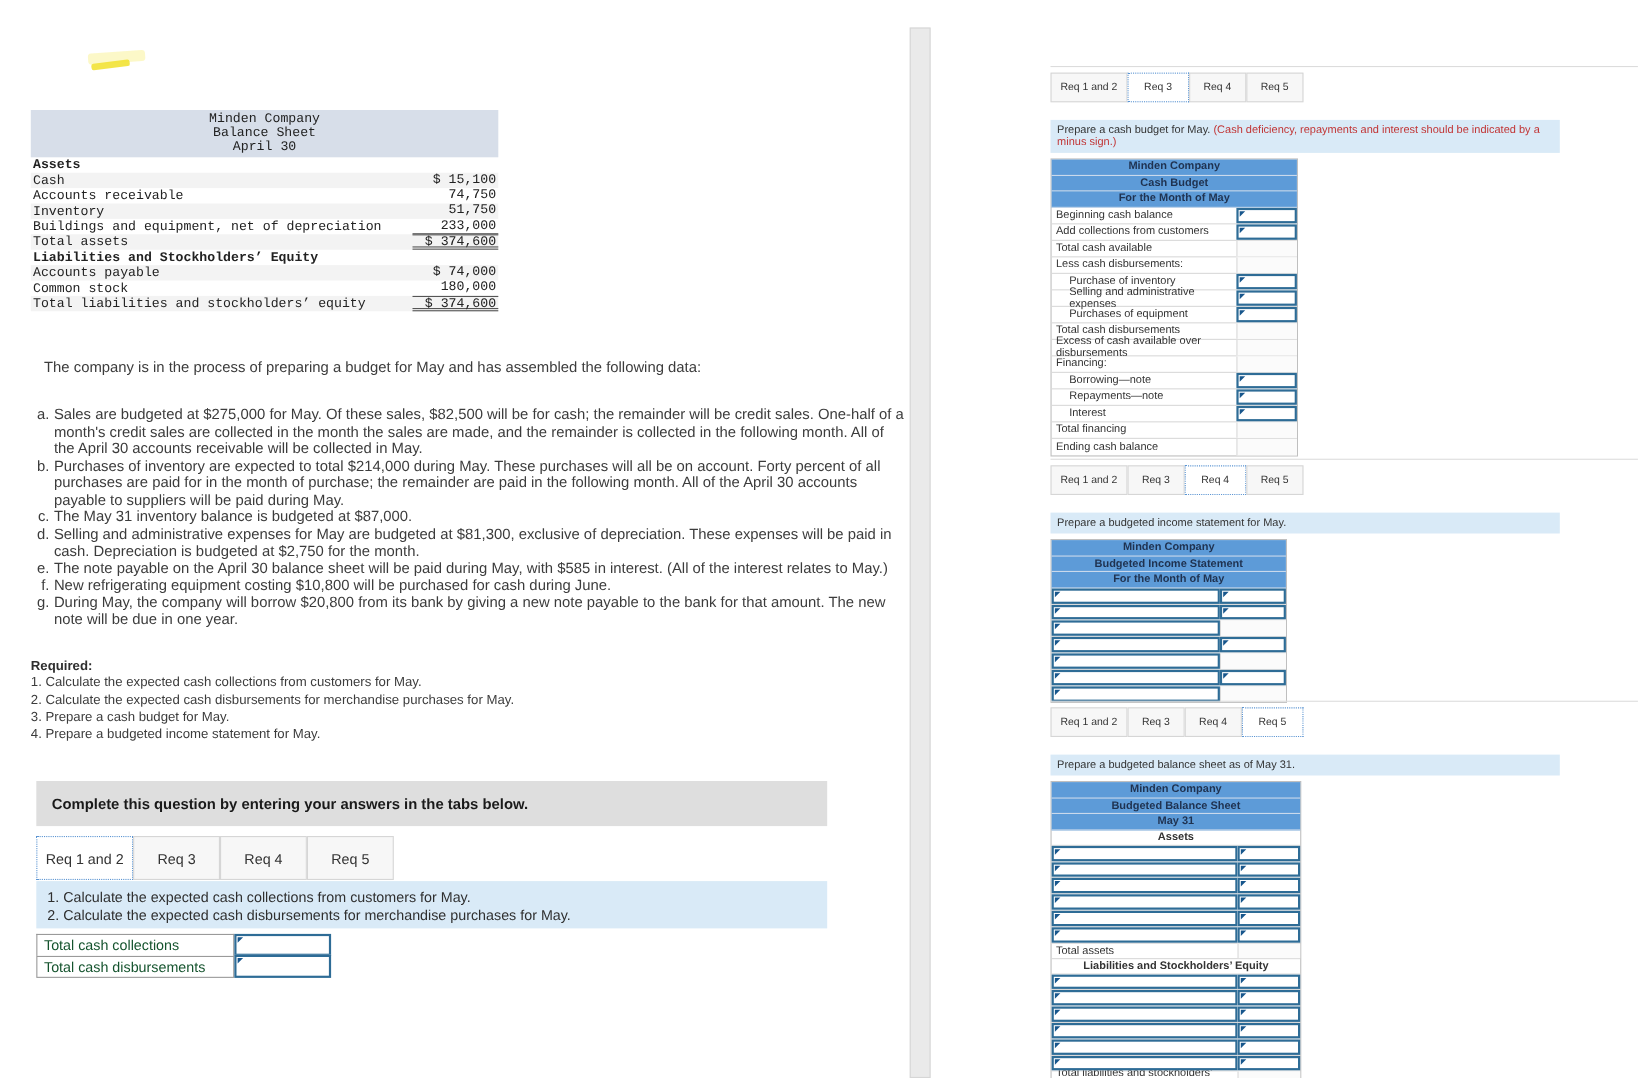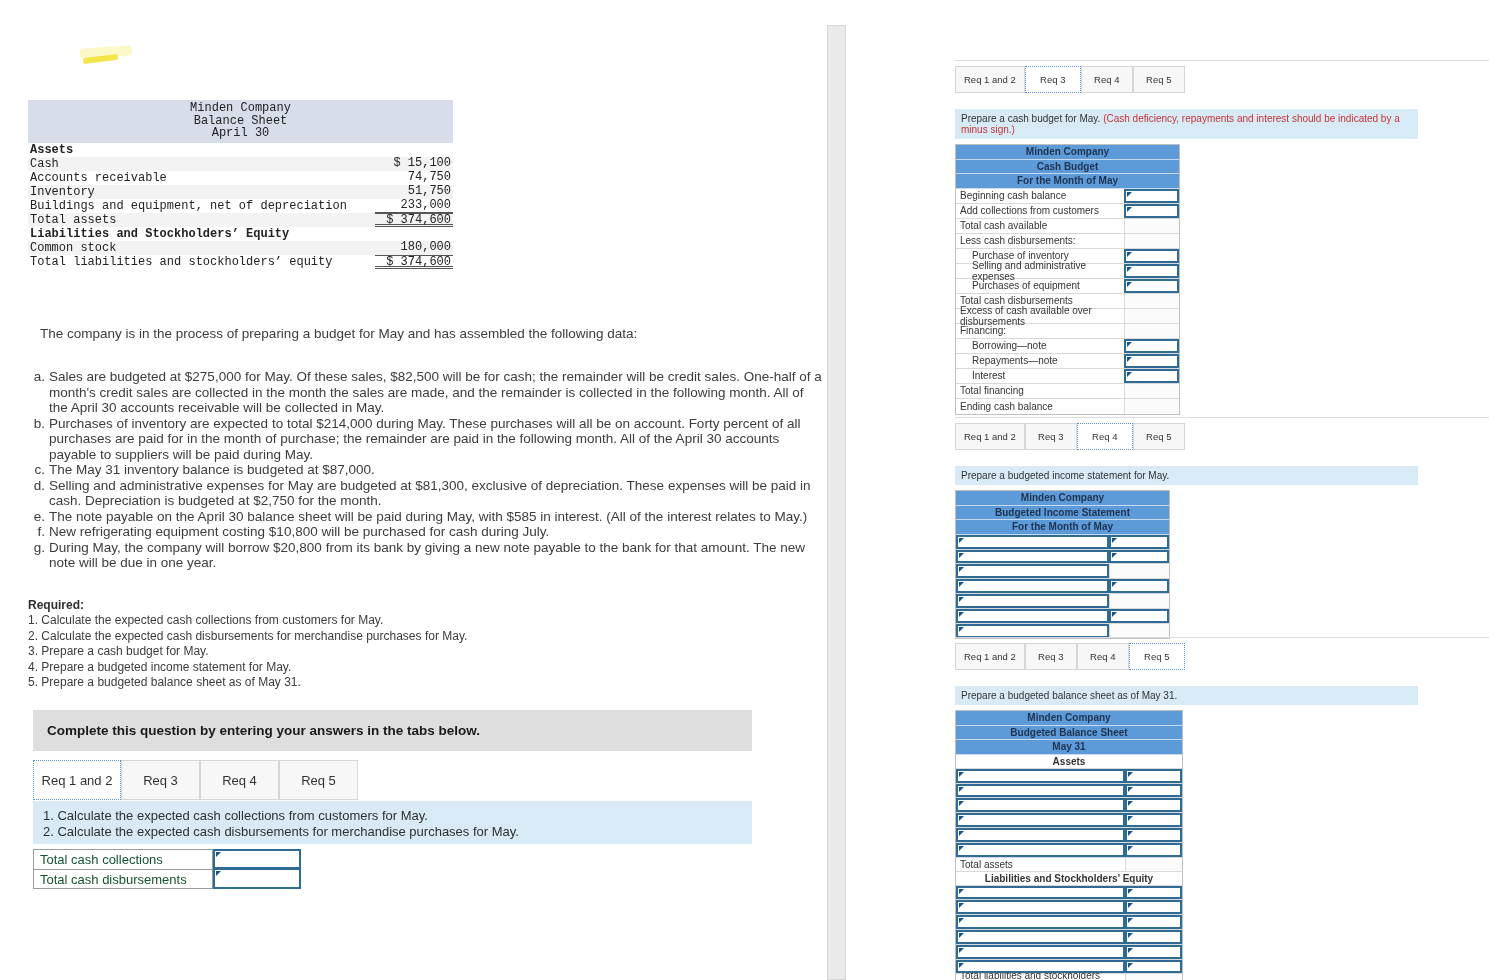--- a/index.html
+++ b/index.html
@@ -141,6 +141,10 @@
           <span class="val"></span>
         </div>
       <div class="bsrow">
+          <span class="lbl">Accounts payable</span>
+          <span class="val">$ 74,000</span>
+        </div>
+      <div class="bsrow">
           <span class="lbl">Common stock</span>
           <span class="val">180,000</span>
         </div>

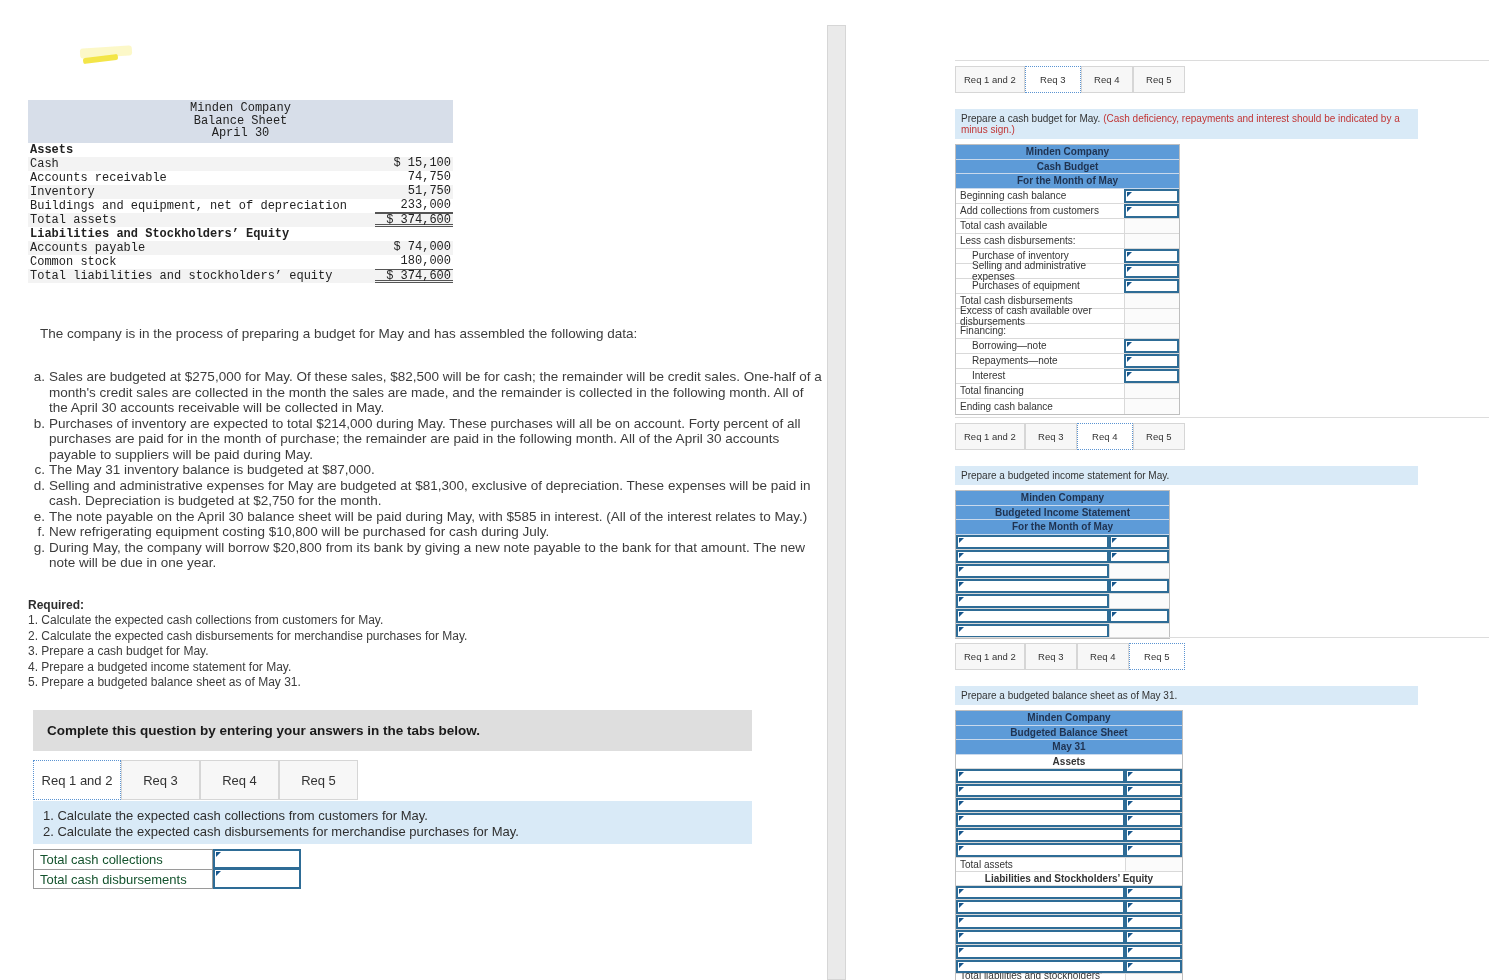--- a/index.html
+++ b/index.html
@@ -180,7 +180,7 @@
       </div>
     <div class="item">
         <span class="letter">f.</span>
-        <span class="txt">New refrigerating equipment costing $10,800 will be purchased for cash during July.</span>
+        <span class="txt">New refrigerating equipment costing $10,800 will be purchased for cash during June.</span>
       </div>
     <div class="item">
         <span class="letter">g.</span>

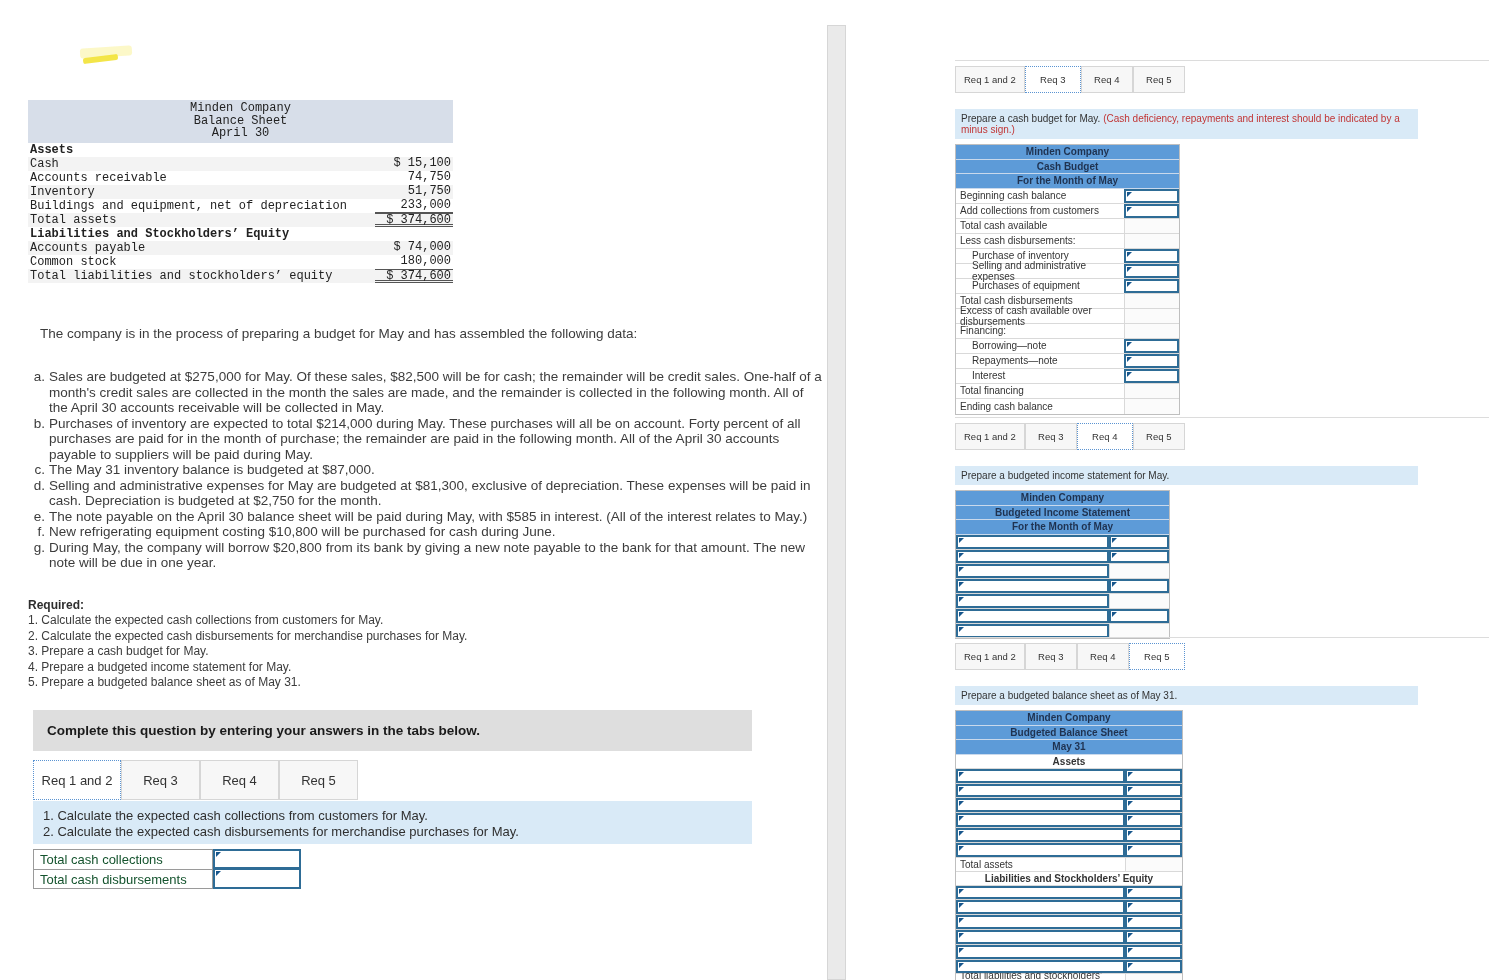--- a/index.html
+++ b/index.html
@@ -194,7 +194,6 @@
     <div>2. Calculate the expected cash disbursements for merchandise purchases for May.</div>
     <div>3. Prepare a cash budget for May.</div>
     <div>4. Prepare a budgeted income statement for May.</div>
-    <div>5. Prepare a budgeted balance sheet as of May 31.</div>
   </div>
 
   <div class="graybar">

